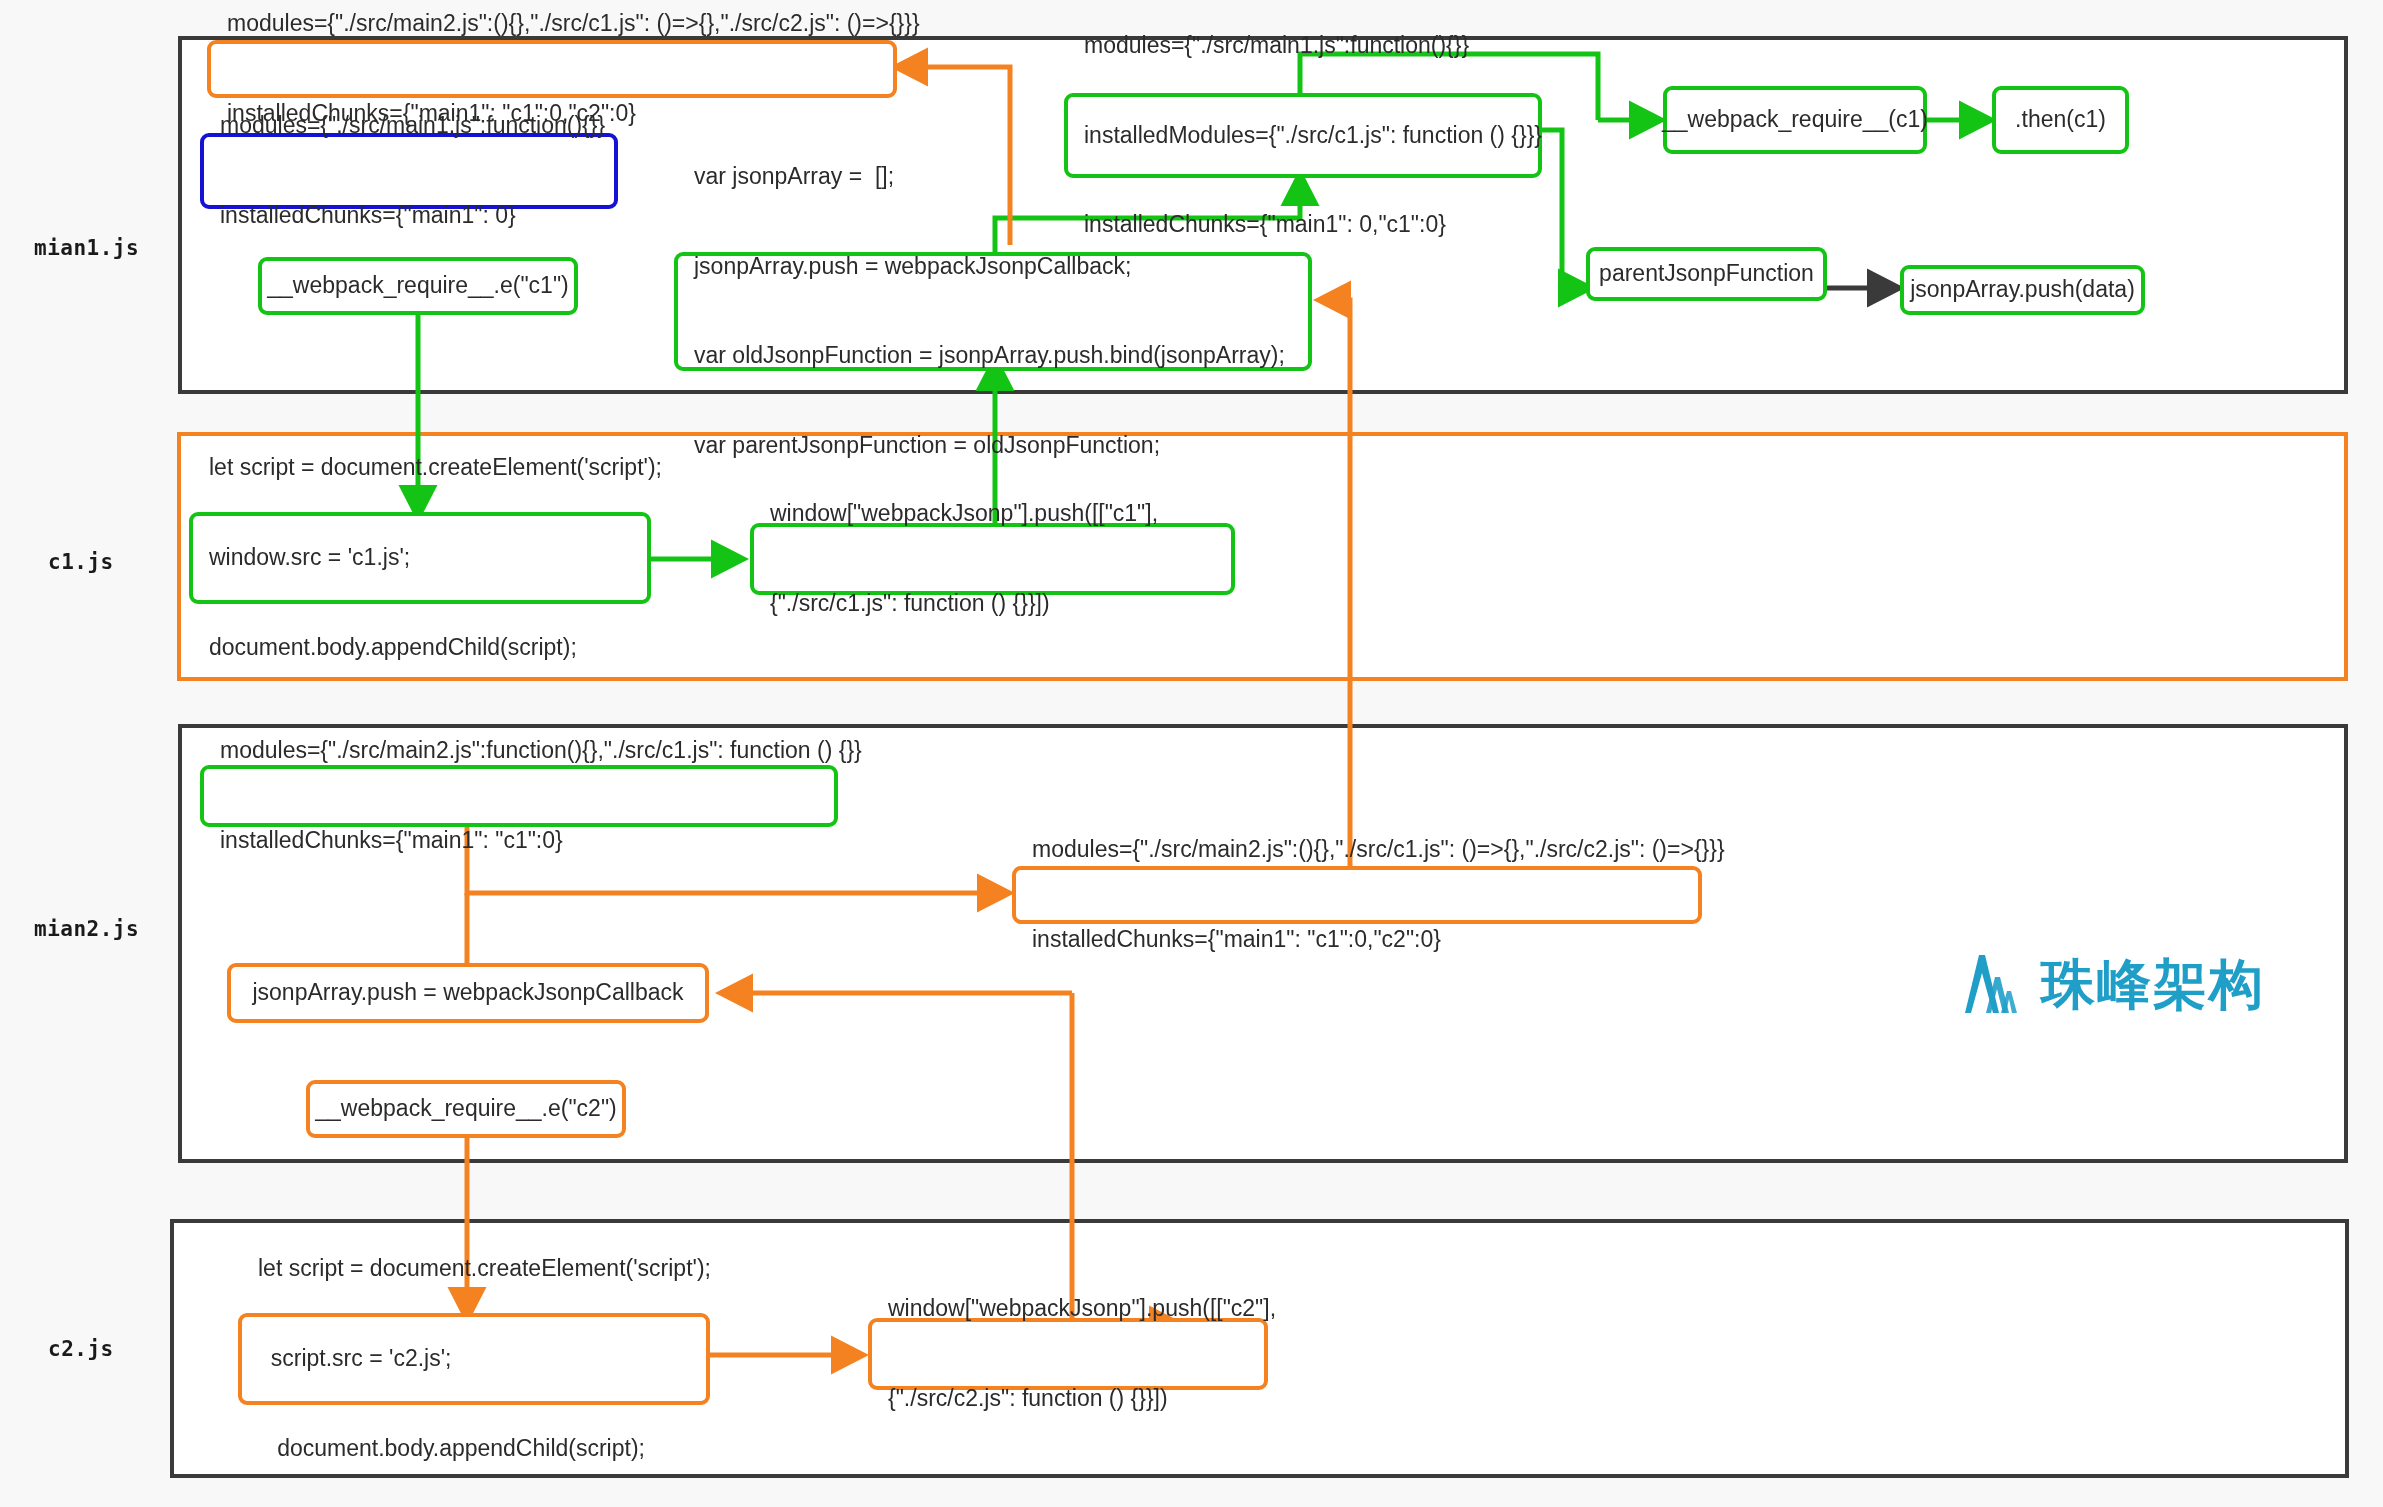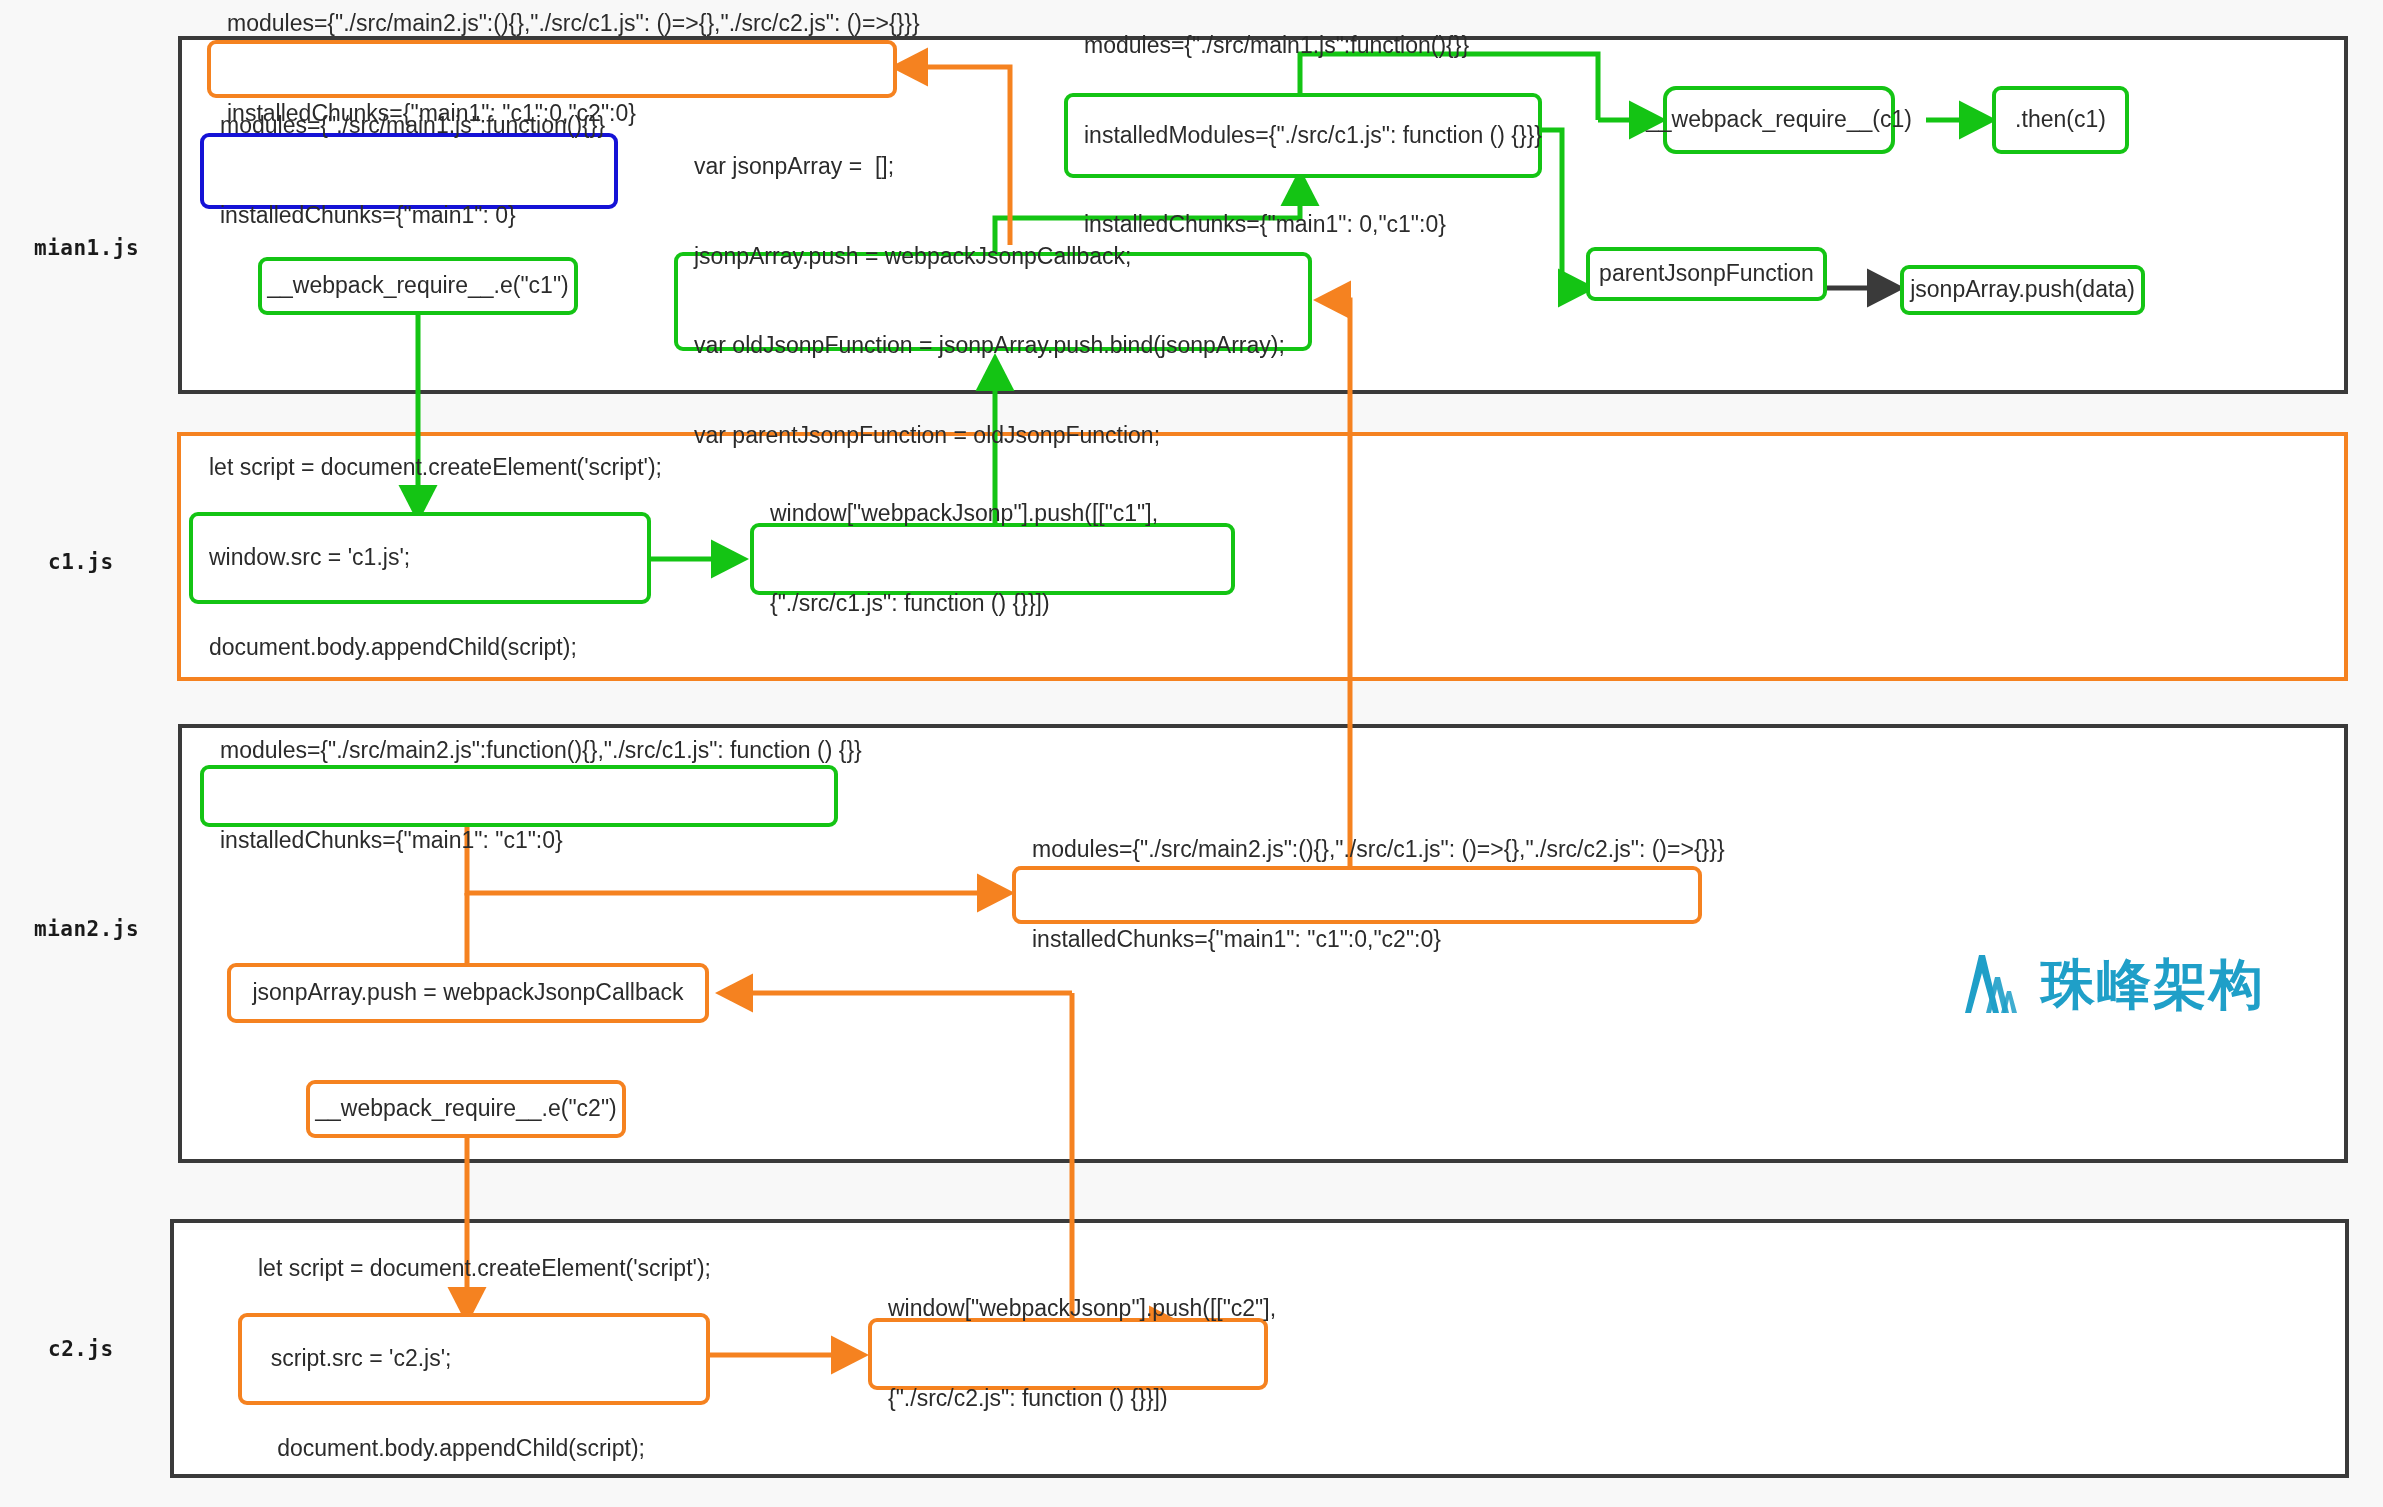--- a/index.html
+++ b/index.html
@@ -181,7 +181,7 @@
     </div>
   </div>
 
-  <div class="node green center" style="left:1663px; top:86px; width:232px; height:68px;border-radius:13px;">
+  <div class="node green center" style="left:1663px; top:86px; width:264px; height:68px;">
     <span>__webpack_require__(c1)</span>
   </div>
 

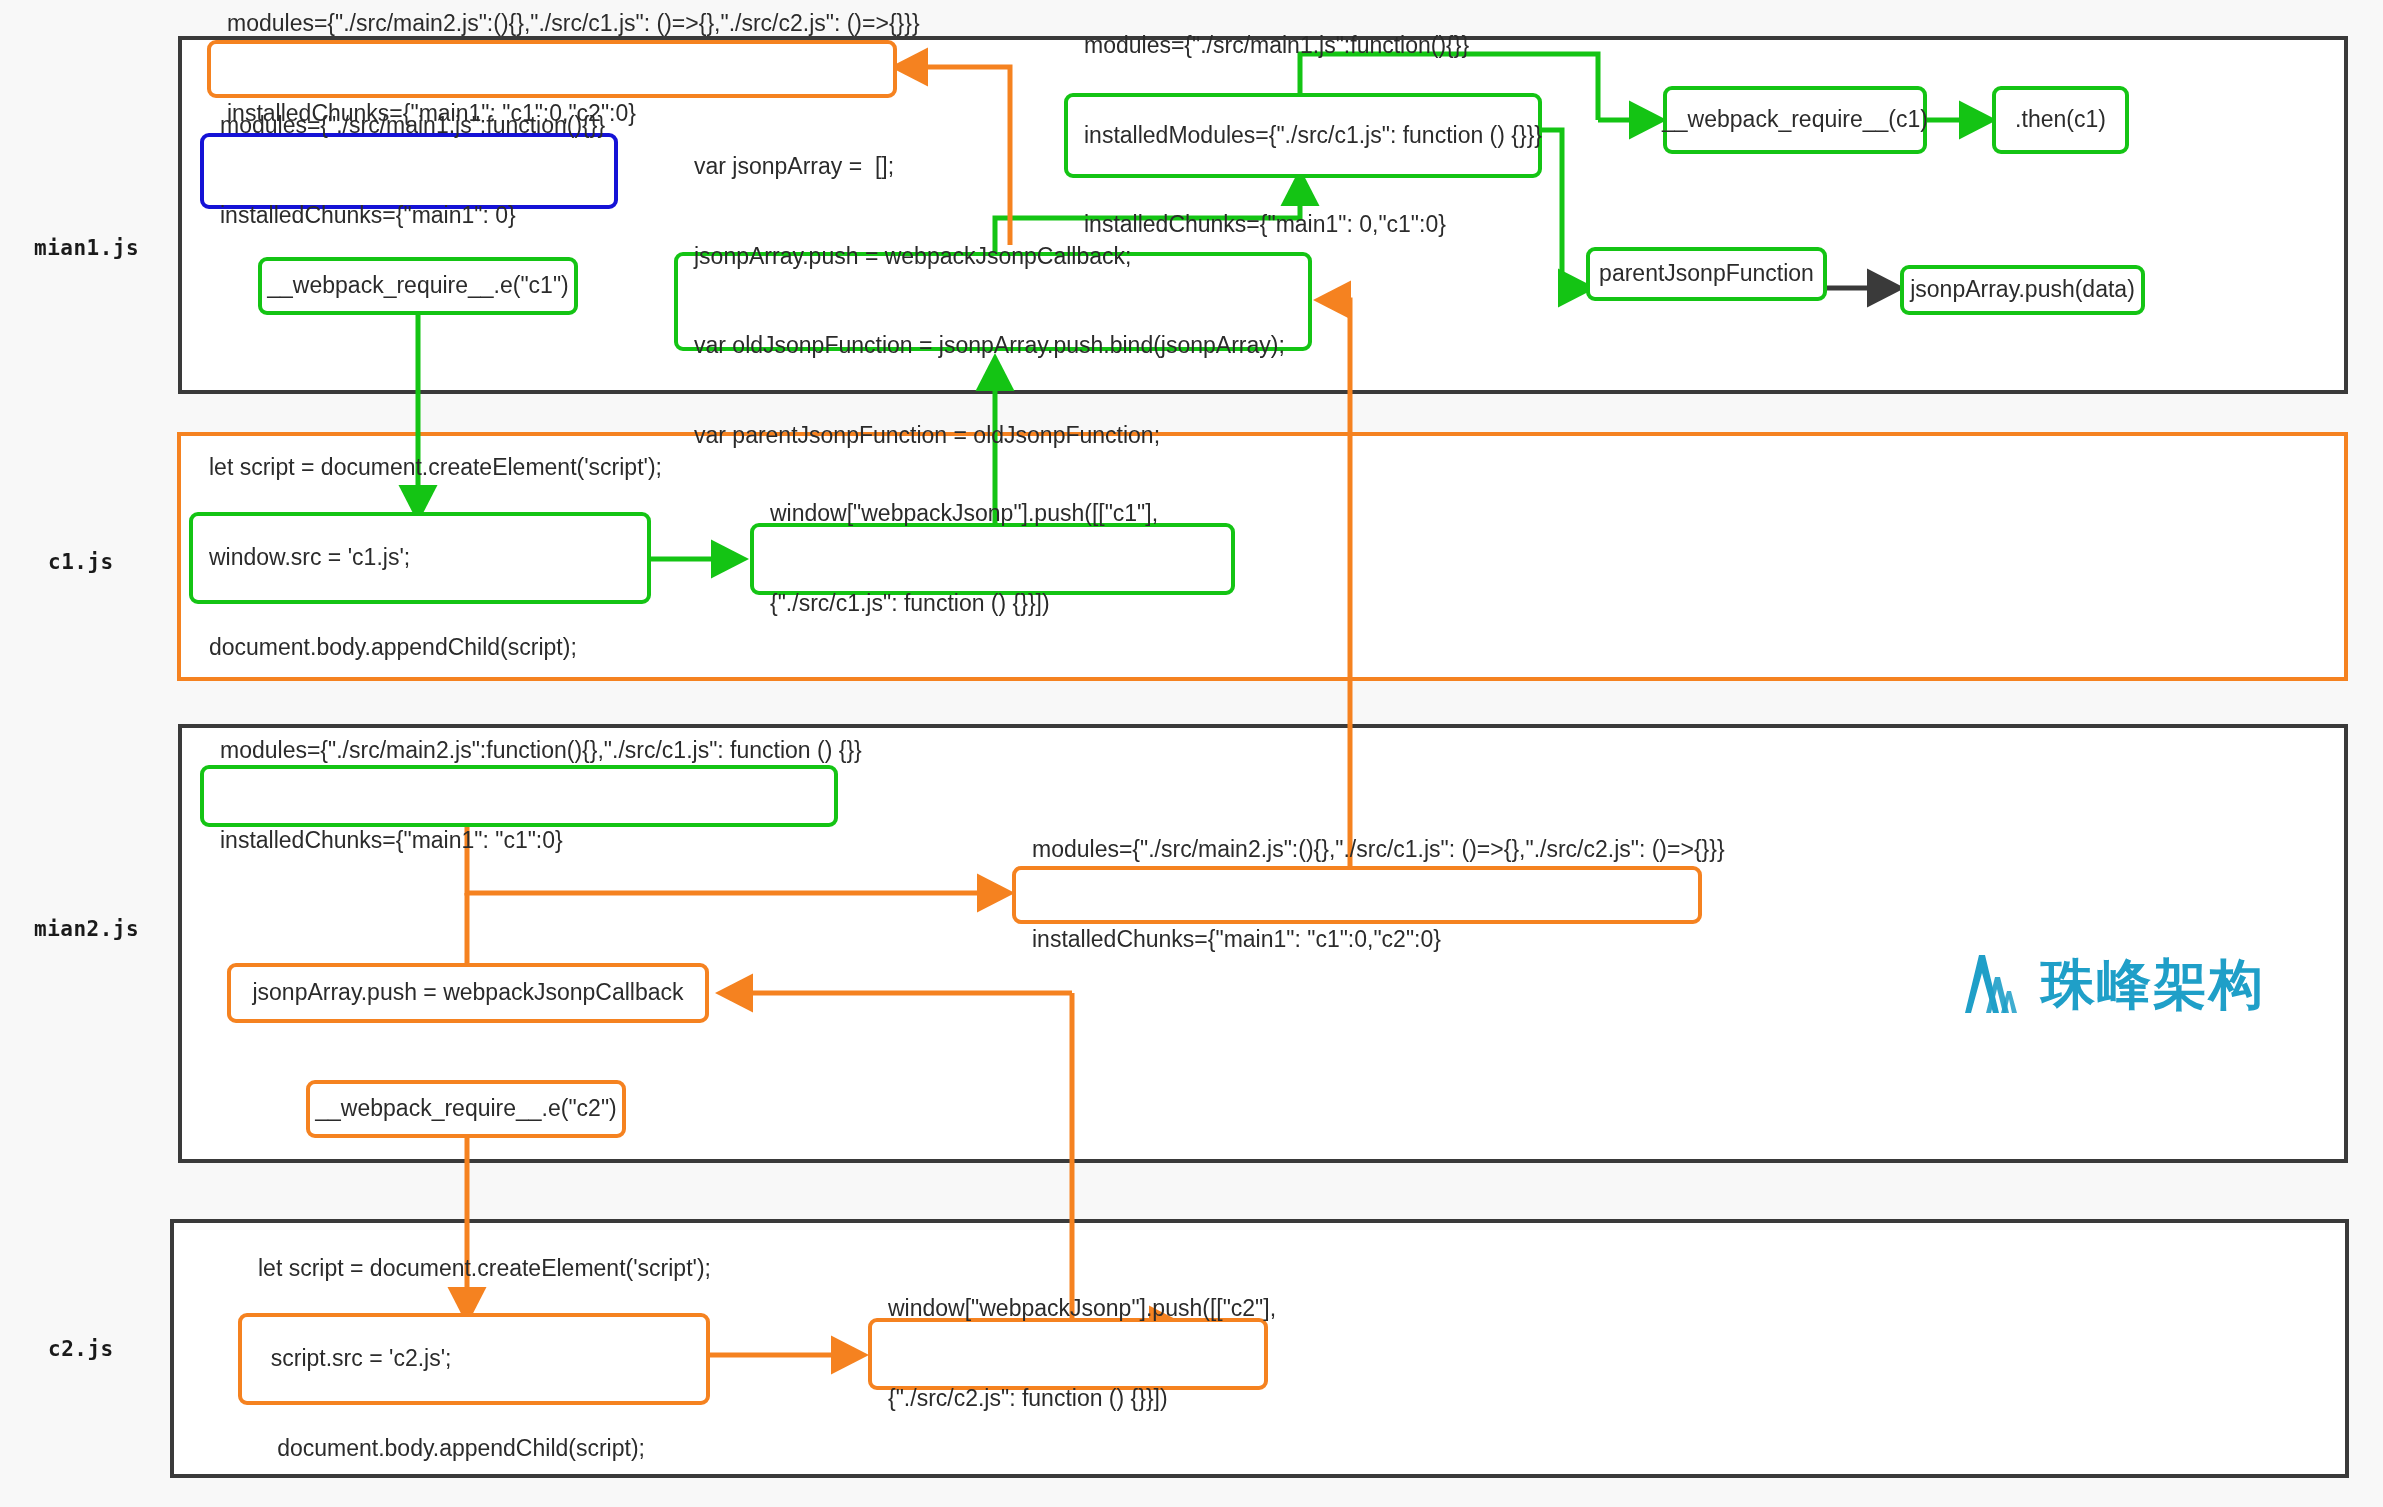--- a/index.html
+++ b/index.html
@@ -164,7 +164,7 @@
     <span>__webpack_require__.e("c1")</span>
   </div>
 
-  <div class="node green" style="left:674px; top:252px; width:638px; height:99px;">
+  <div class="node green" style="left:674px; top:252px; width:638px; height:119px;">
     <div>
       <div>var jsonpArray =  [];</div>
       <div>jsonpArray.push = webpackJsonpCallback;</div>

